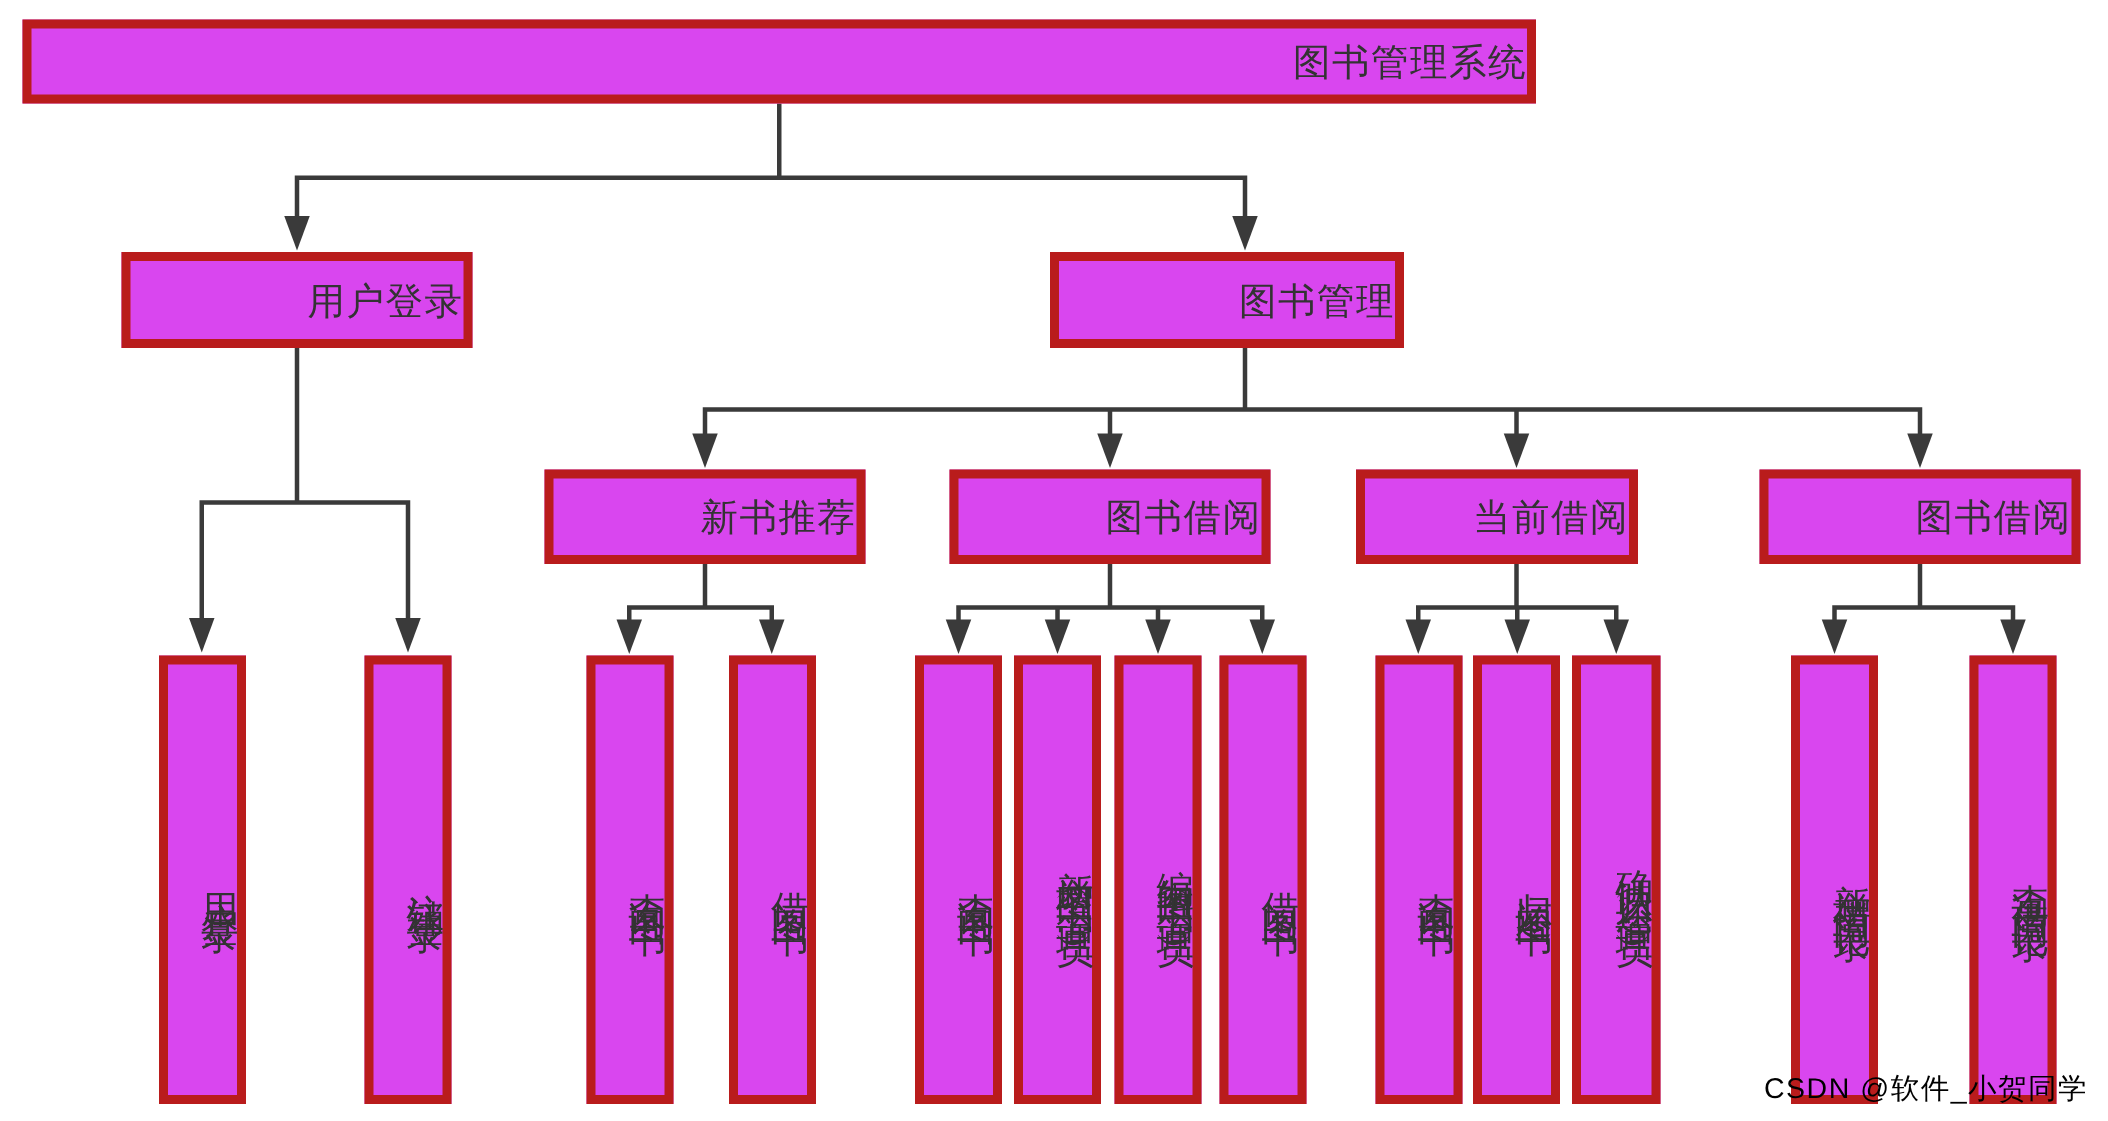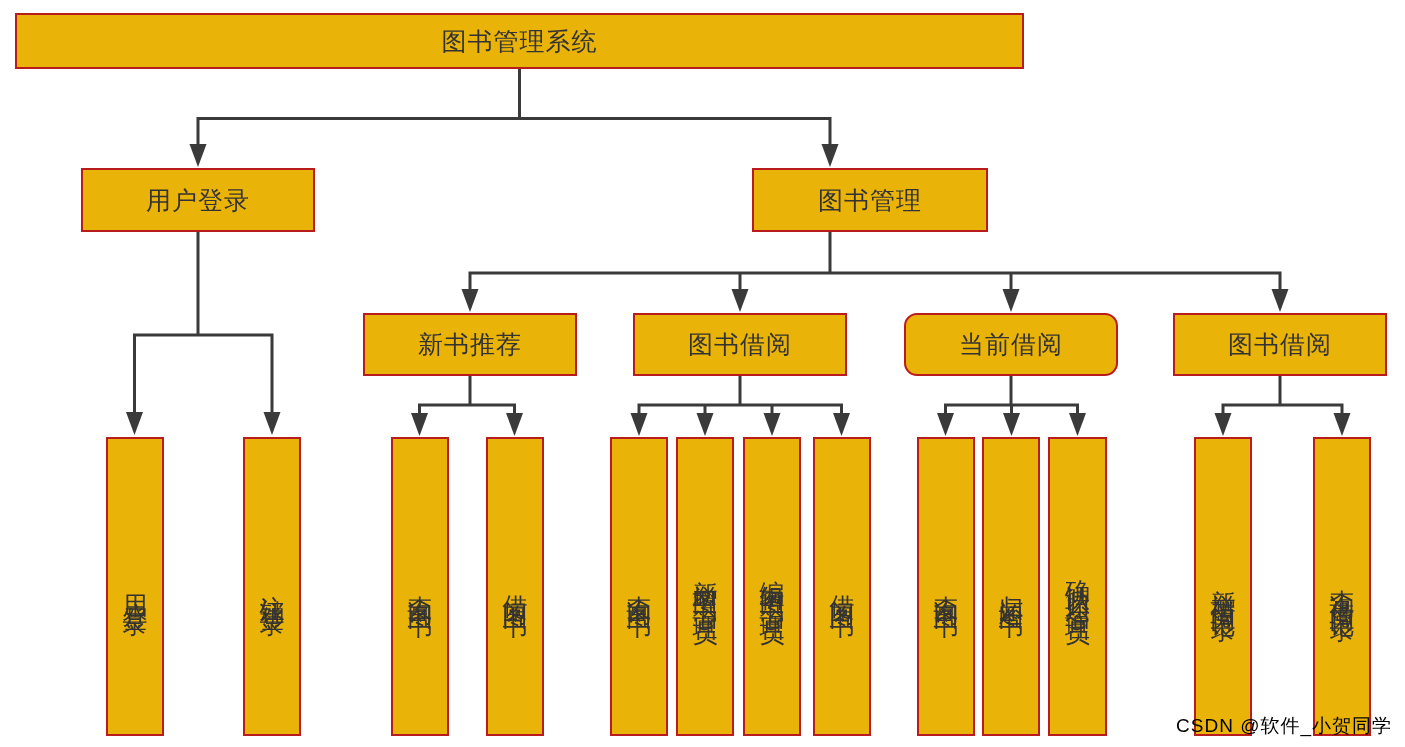--- a/index.html
+++ b/index.html
@@ -29,11 +29,11 @@
   .box {
     position: absolute;
     box-sizing: border-box;
-    border: 2px solid #b91c1c;
-    background: #eab308;
+    border: 6px solid #b91c1c;
+    background: #d946ef;
     display: flex;
     align-items: center;
-    justify-content: center;
+    justify-content: flex-end;
     z-index: 2;
     color: #333333;
   }

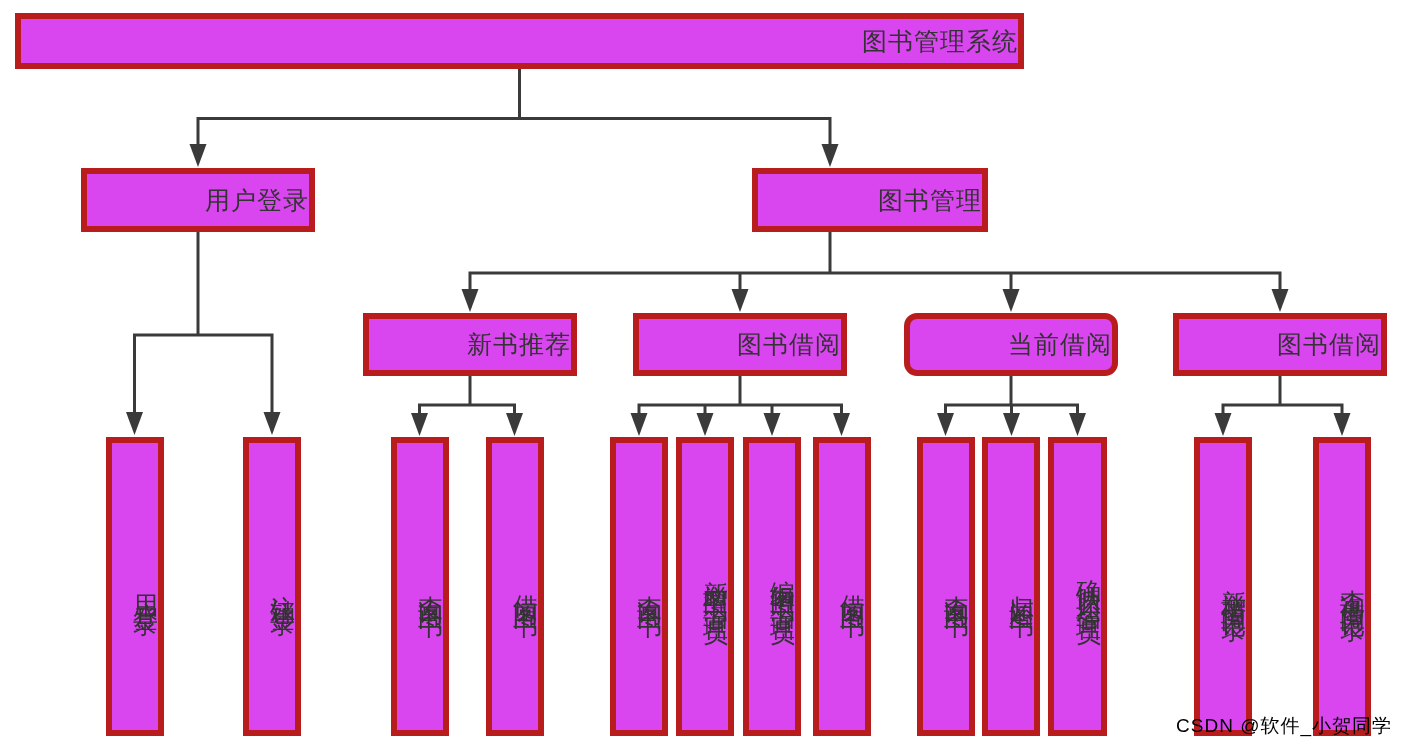--- a/index.html
+++ b/index.html
@@ -124,7 +124,7 @@
   <div class="box" style="left:81px; top:168px; width:234px; height:64px;">
     <span class="hlabel">用户登录</span>
   </div>
-  <div class="box" style="left:752px; top:168px; width:236px; height:64px;">
+  <div class="box" style="left:700px; top:168px; width:236px; height:64px;">
     <span class="hlabel">图书管理</span>
   </div>
 

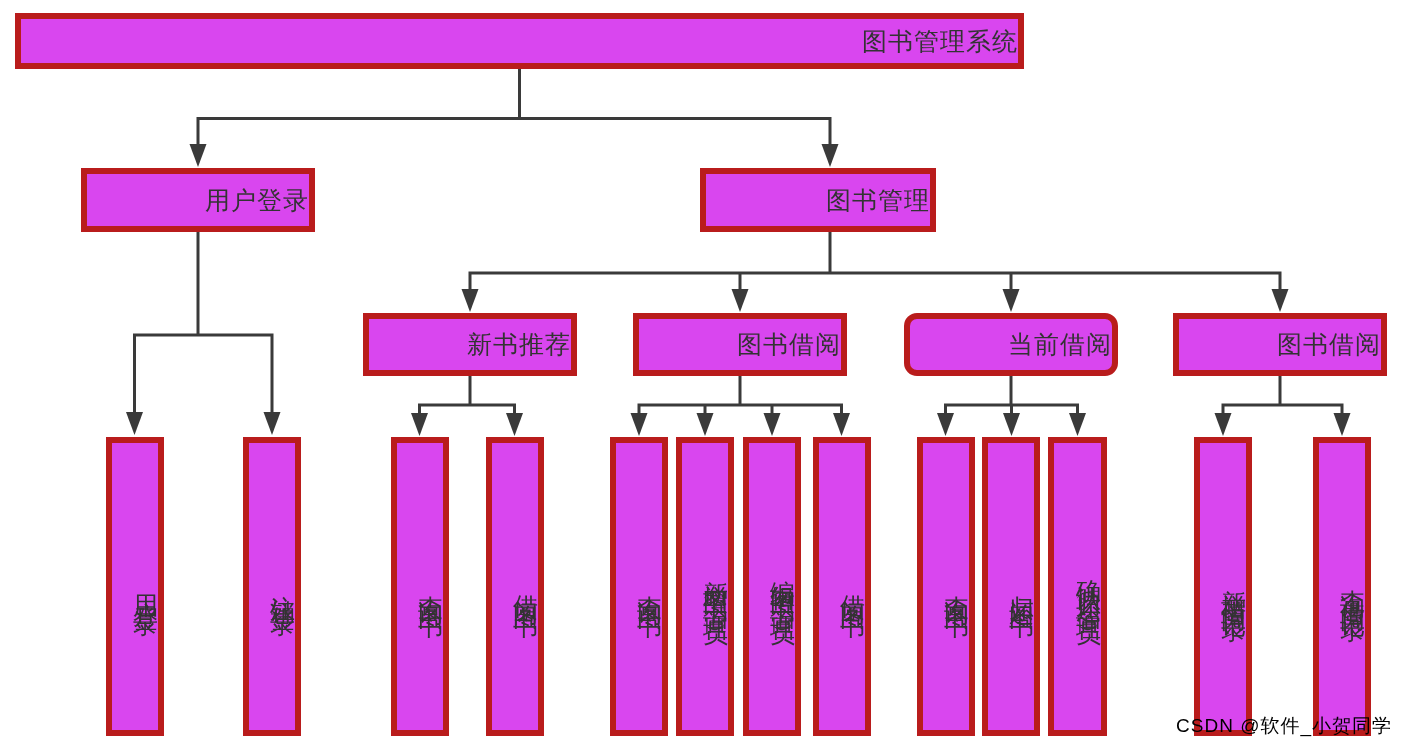--- a/index.html
+++ b/index.html
@@ -134,7 +134,7 @@
   <div class="box" style="left:633px; top:313px; width:214px; height:63px;">
     <span class="hlabel">图书借阅</span>
   </div>
-  <div class="box" style="left:904px; top:313px; width:214px; height:63px;border-radius:13px;">
+  <div class="box" style="left:904px; top:313px; width:188px; height:63px;">
     <span class="hlabel">当前借阅</span>
   </div>
   <div class="box" style="left:1173px; top:313px; width:214px; height:63px;">

